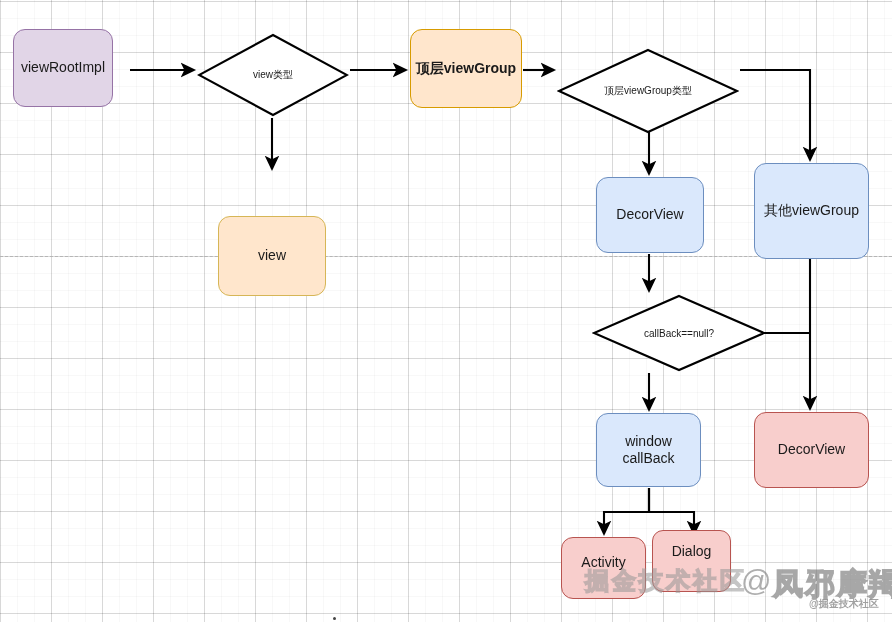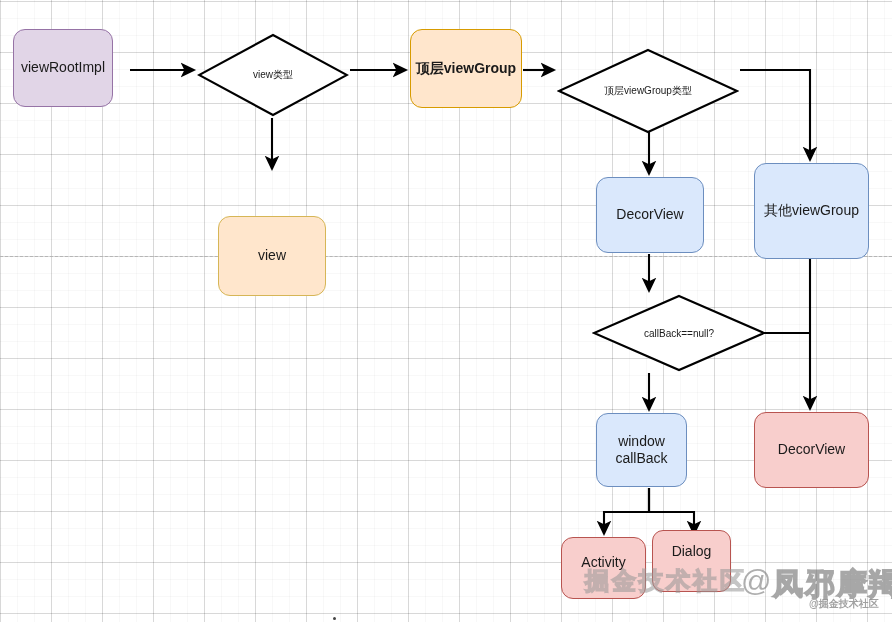--- a/index.html
+++ b/index.html
@@ -216,7 +216,7 @@
     <div class="diamond-label">callBack==null?</div>
   </div>
 
-  <div class="node rounded blue" style="left:596px; top:413px; width:91px; height:74px;">
+  <div class="node rounded blue" style="left:596px; top:413px; width:105px; height:74px;">
     <span>window
 callBack</span>
   </div>

